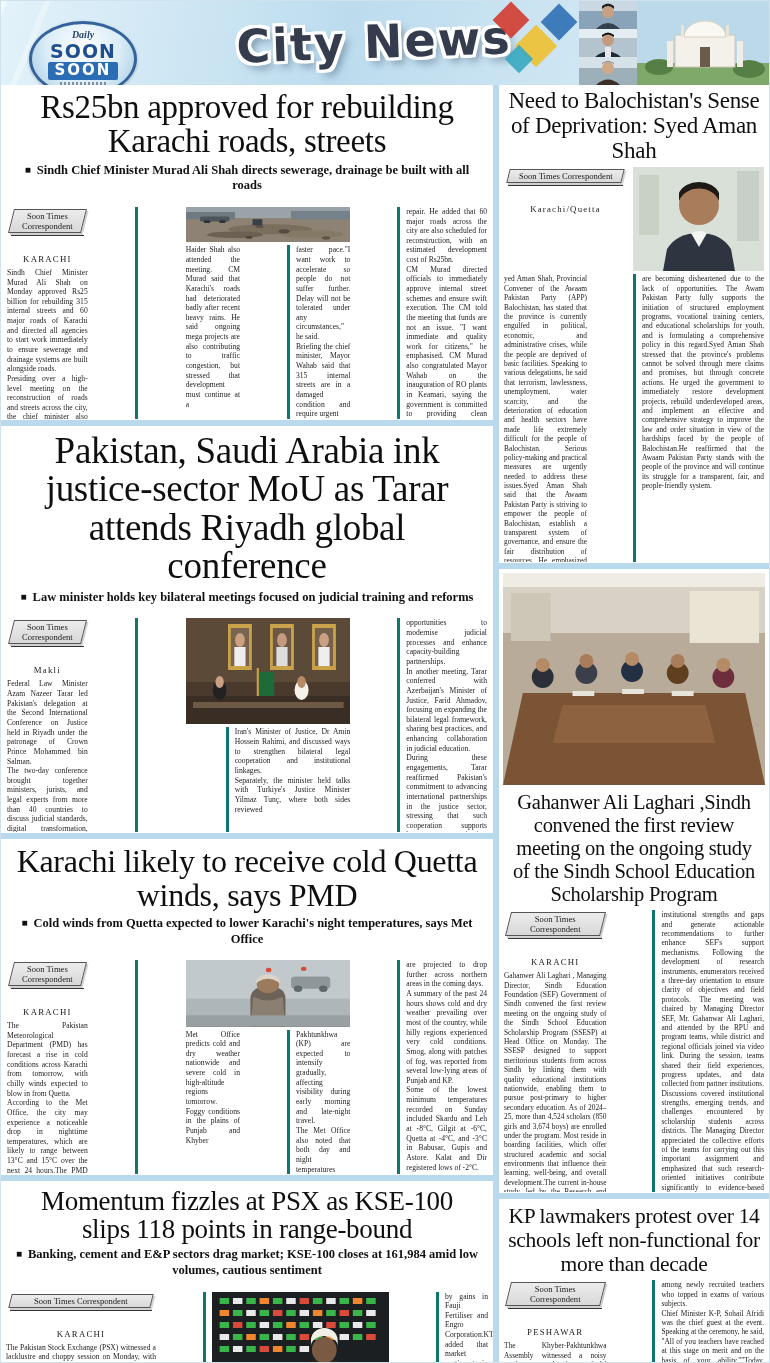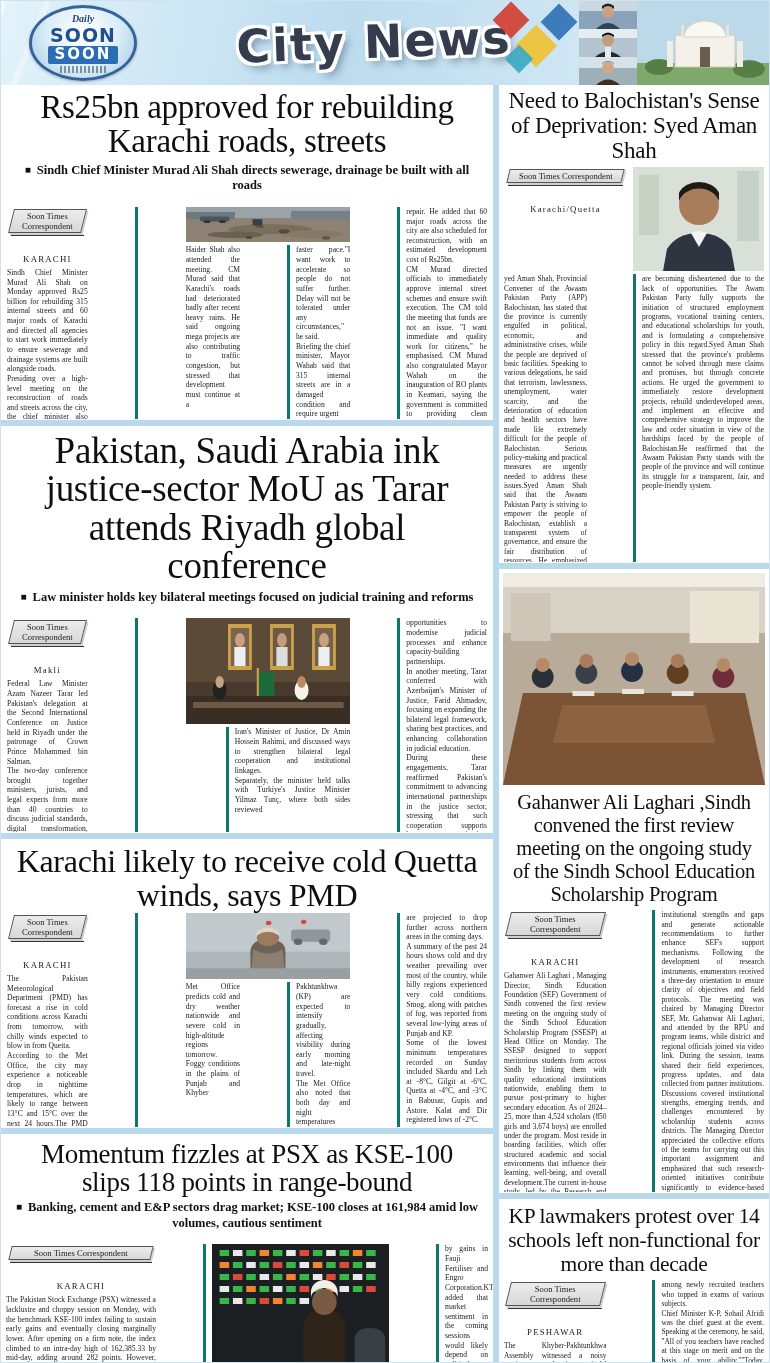--- a/index.html
+++ b/index.html
@@ -17,7 +17,7 @@
       linear-gradient(100deg,#e3f2fa 0%, #bcdcee 45%, #cfe6f3 75%, #b3d5e9 100%);
   }
   .logo {
-    position:absolute; left:28px; top:4px; width:108px; height:76px;
+    position:absolute; left:28px; top:20px; width:108px; height:76px;
     border:3px solid #34639c; border-radius:50%;
     background: radial-gradient(circle at 50% 35%, #ffffff 0%, #d9ecf7 55%, #9cc4e0 100%);
     display:flex; flex-direction:column; align-items:center; justify-content:center;

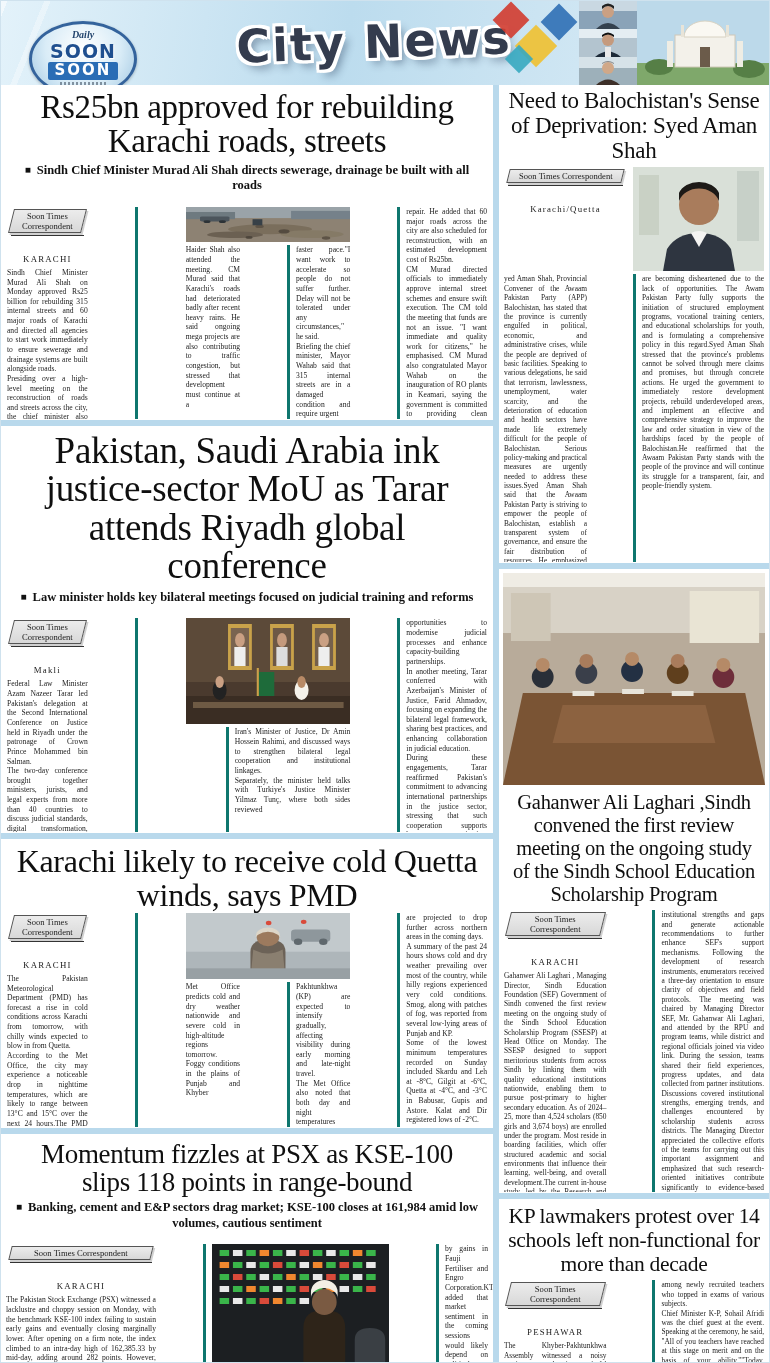--- a/index.html
+++ b/index.html
@@ -284,6 +284,9 @@
 
       <article>
         <h1 class="hl hl3">Karachi likely to receive cold Quetta winds, says PMD</h1>
+        <div class="subhead">
+          <span class="sq">■</span><span>Cold winds from Quetta expected to lower Karachi's night temperatures, says Met Office</span>
+        </div>
         <div class="cols b3">
           <div class="c">
             <div class="byline-wrap">

